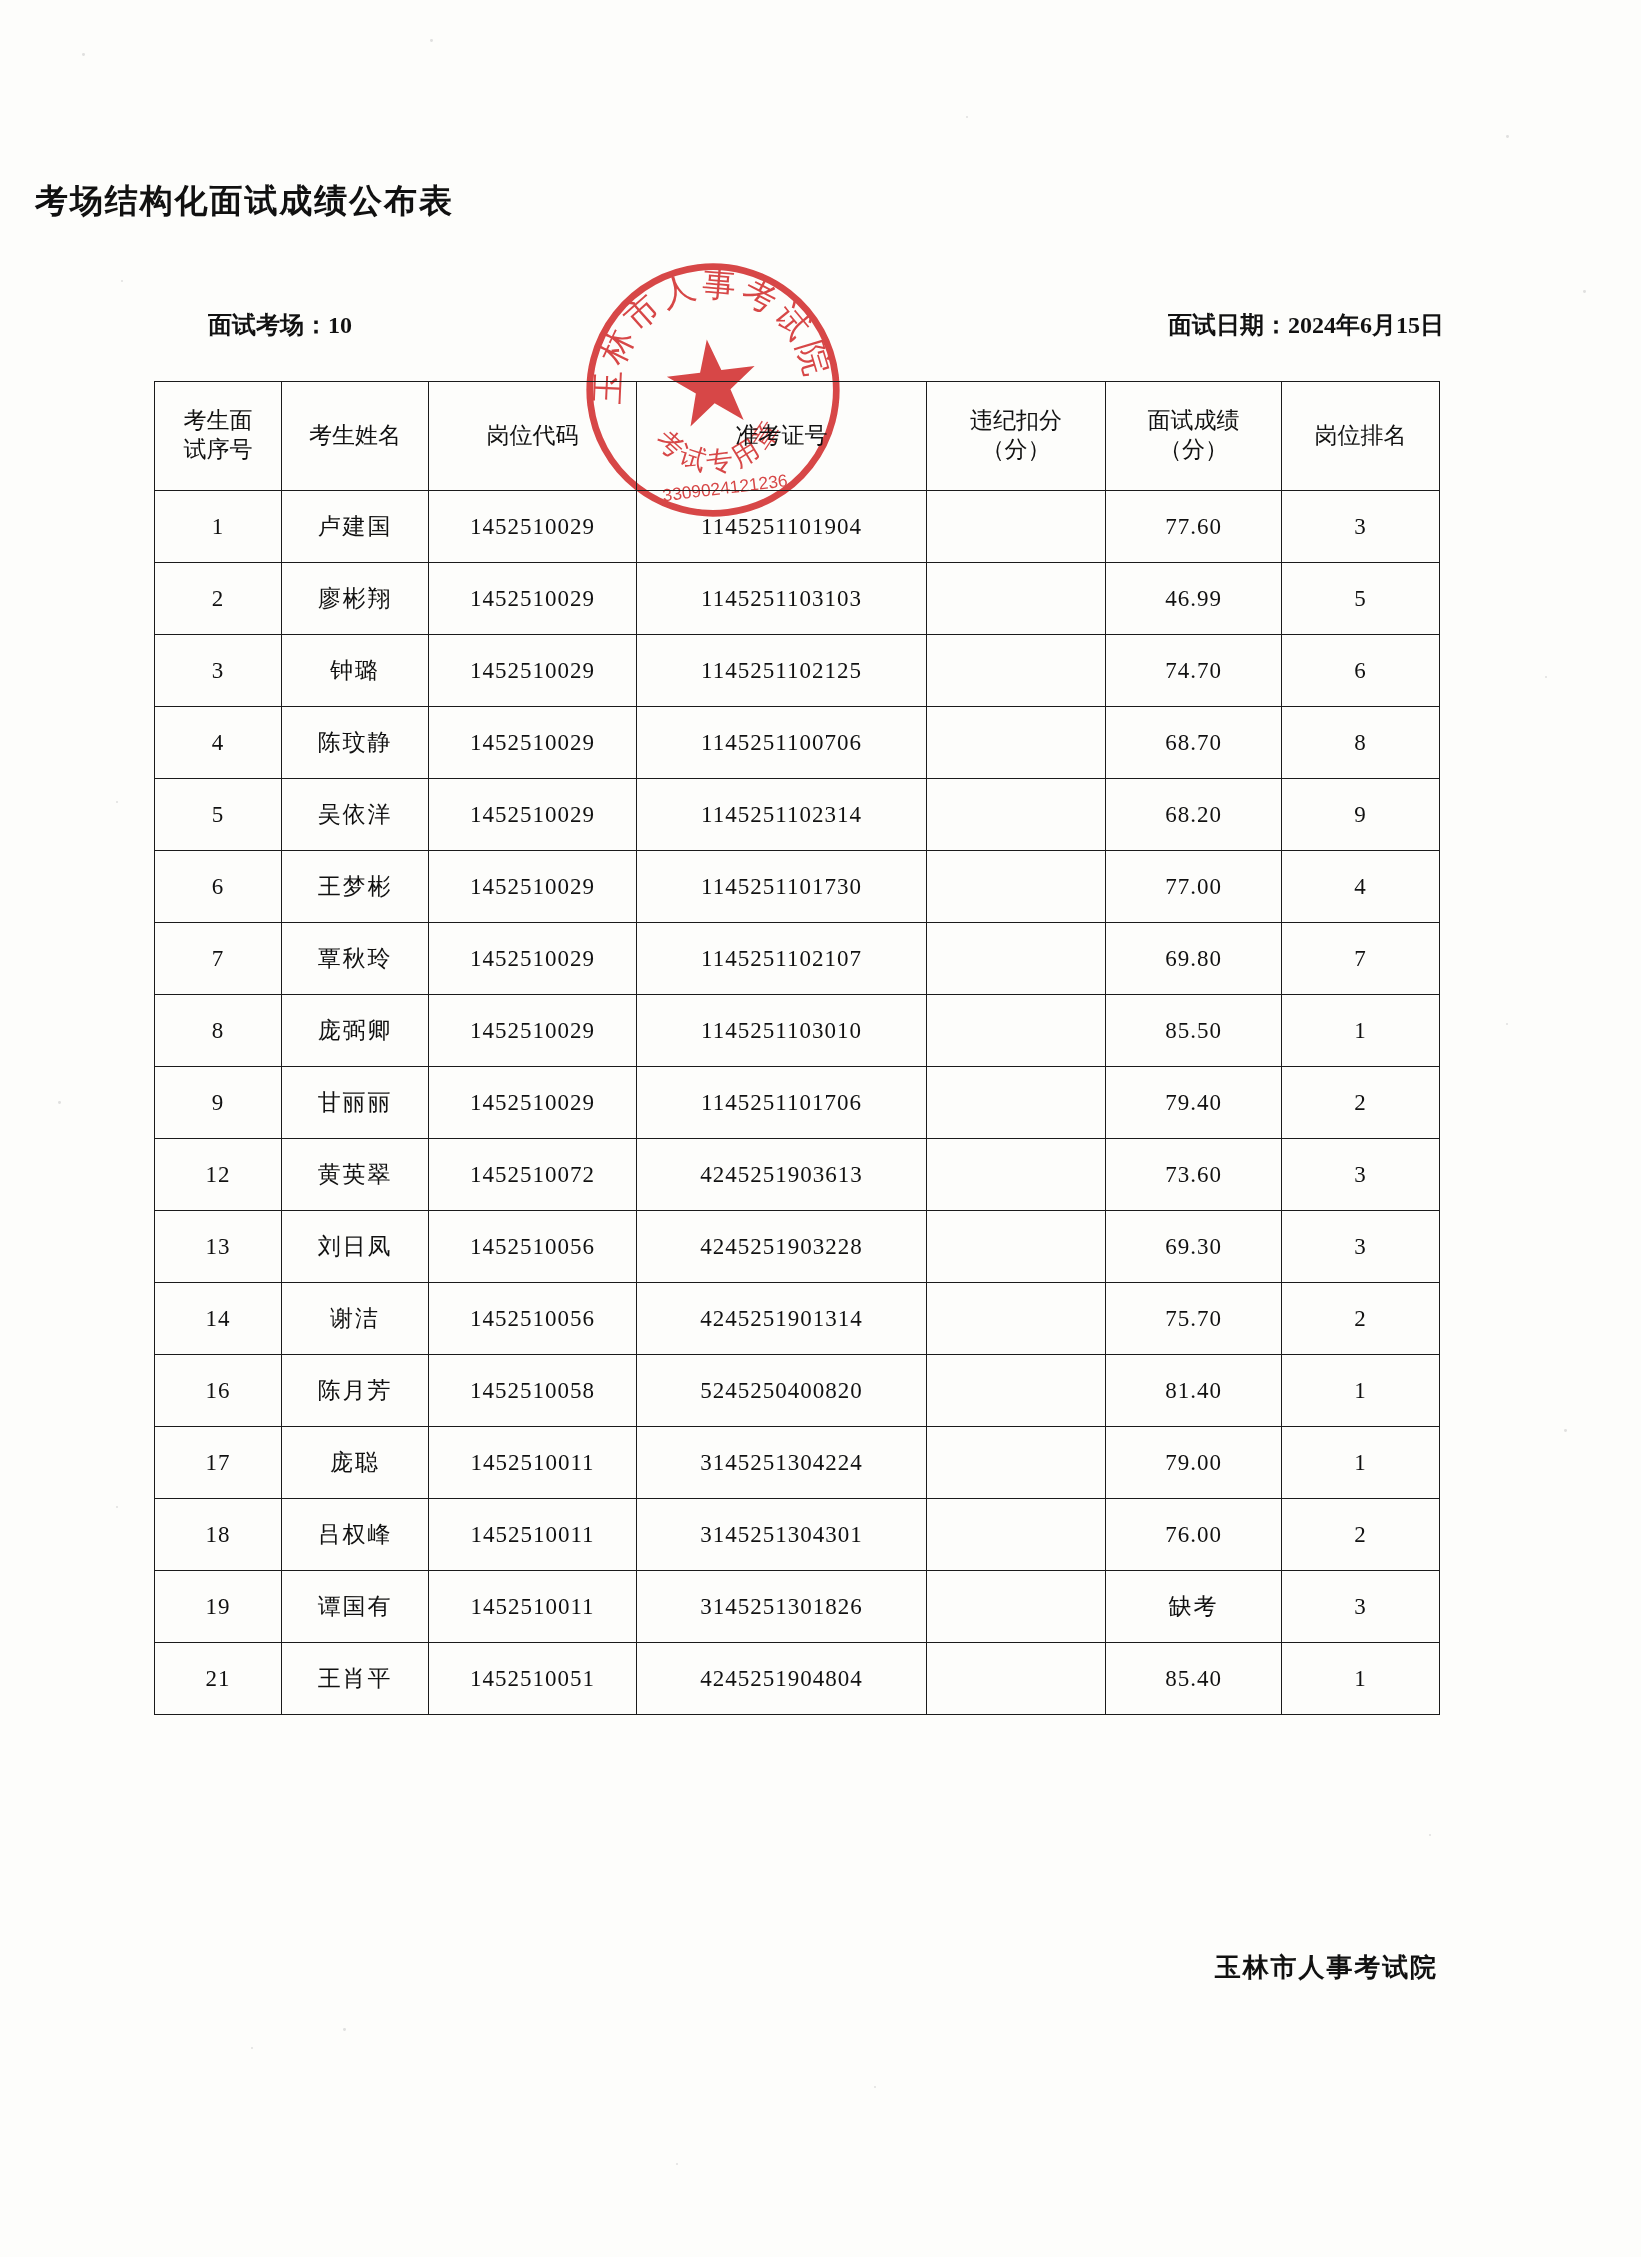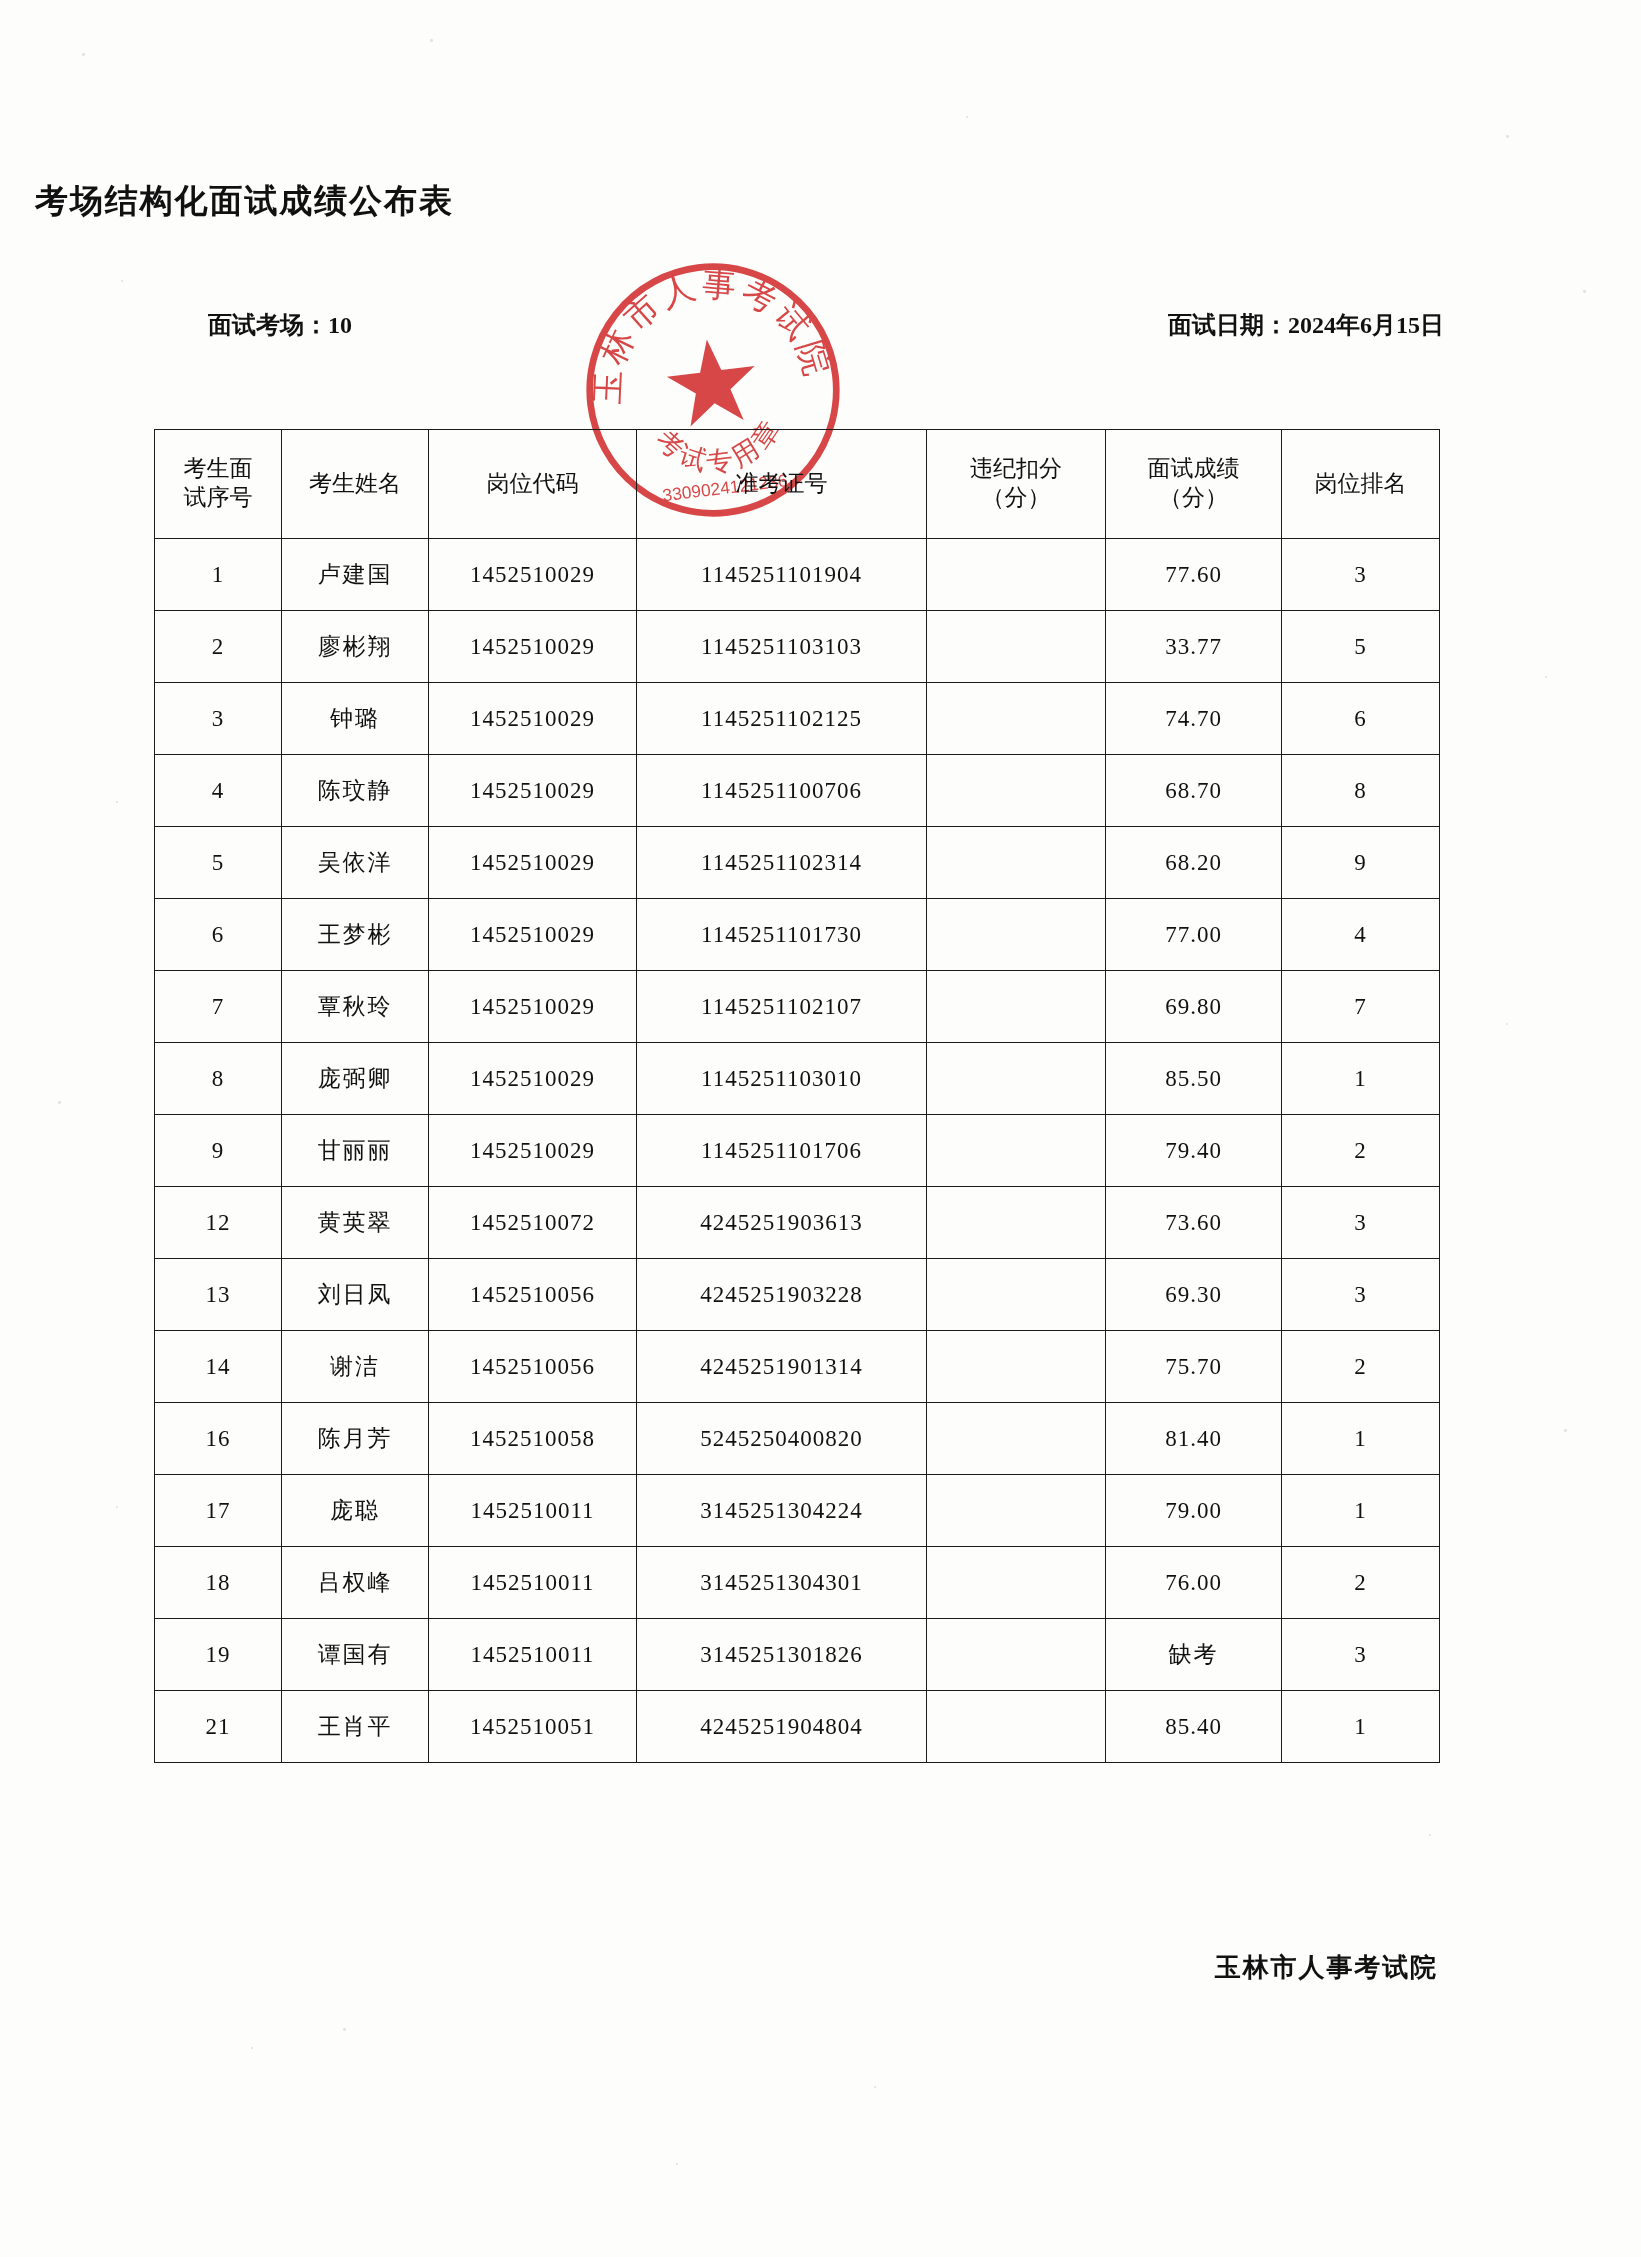--- a/index.html
+++ b/index.html
@@ -58,7 +58,6 @@
     top: 381px;
     left: 154px;
     width: 1284px;
-    margin-top: 48px;
   }
   table.grades {
     border-collapse: collapse;

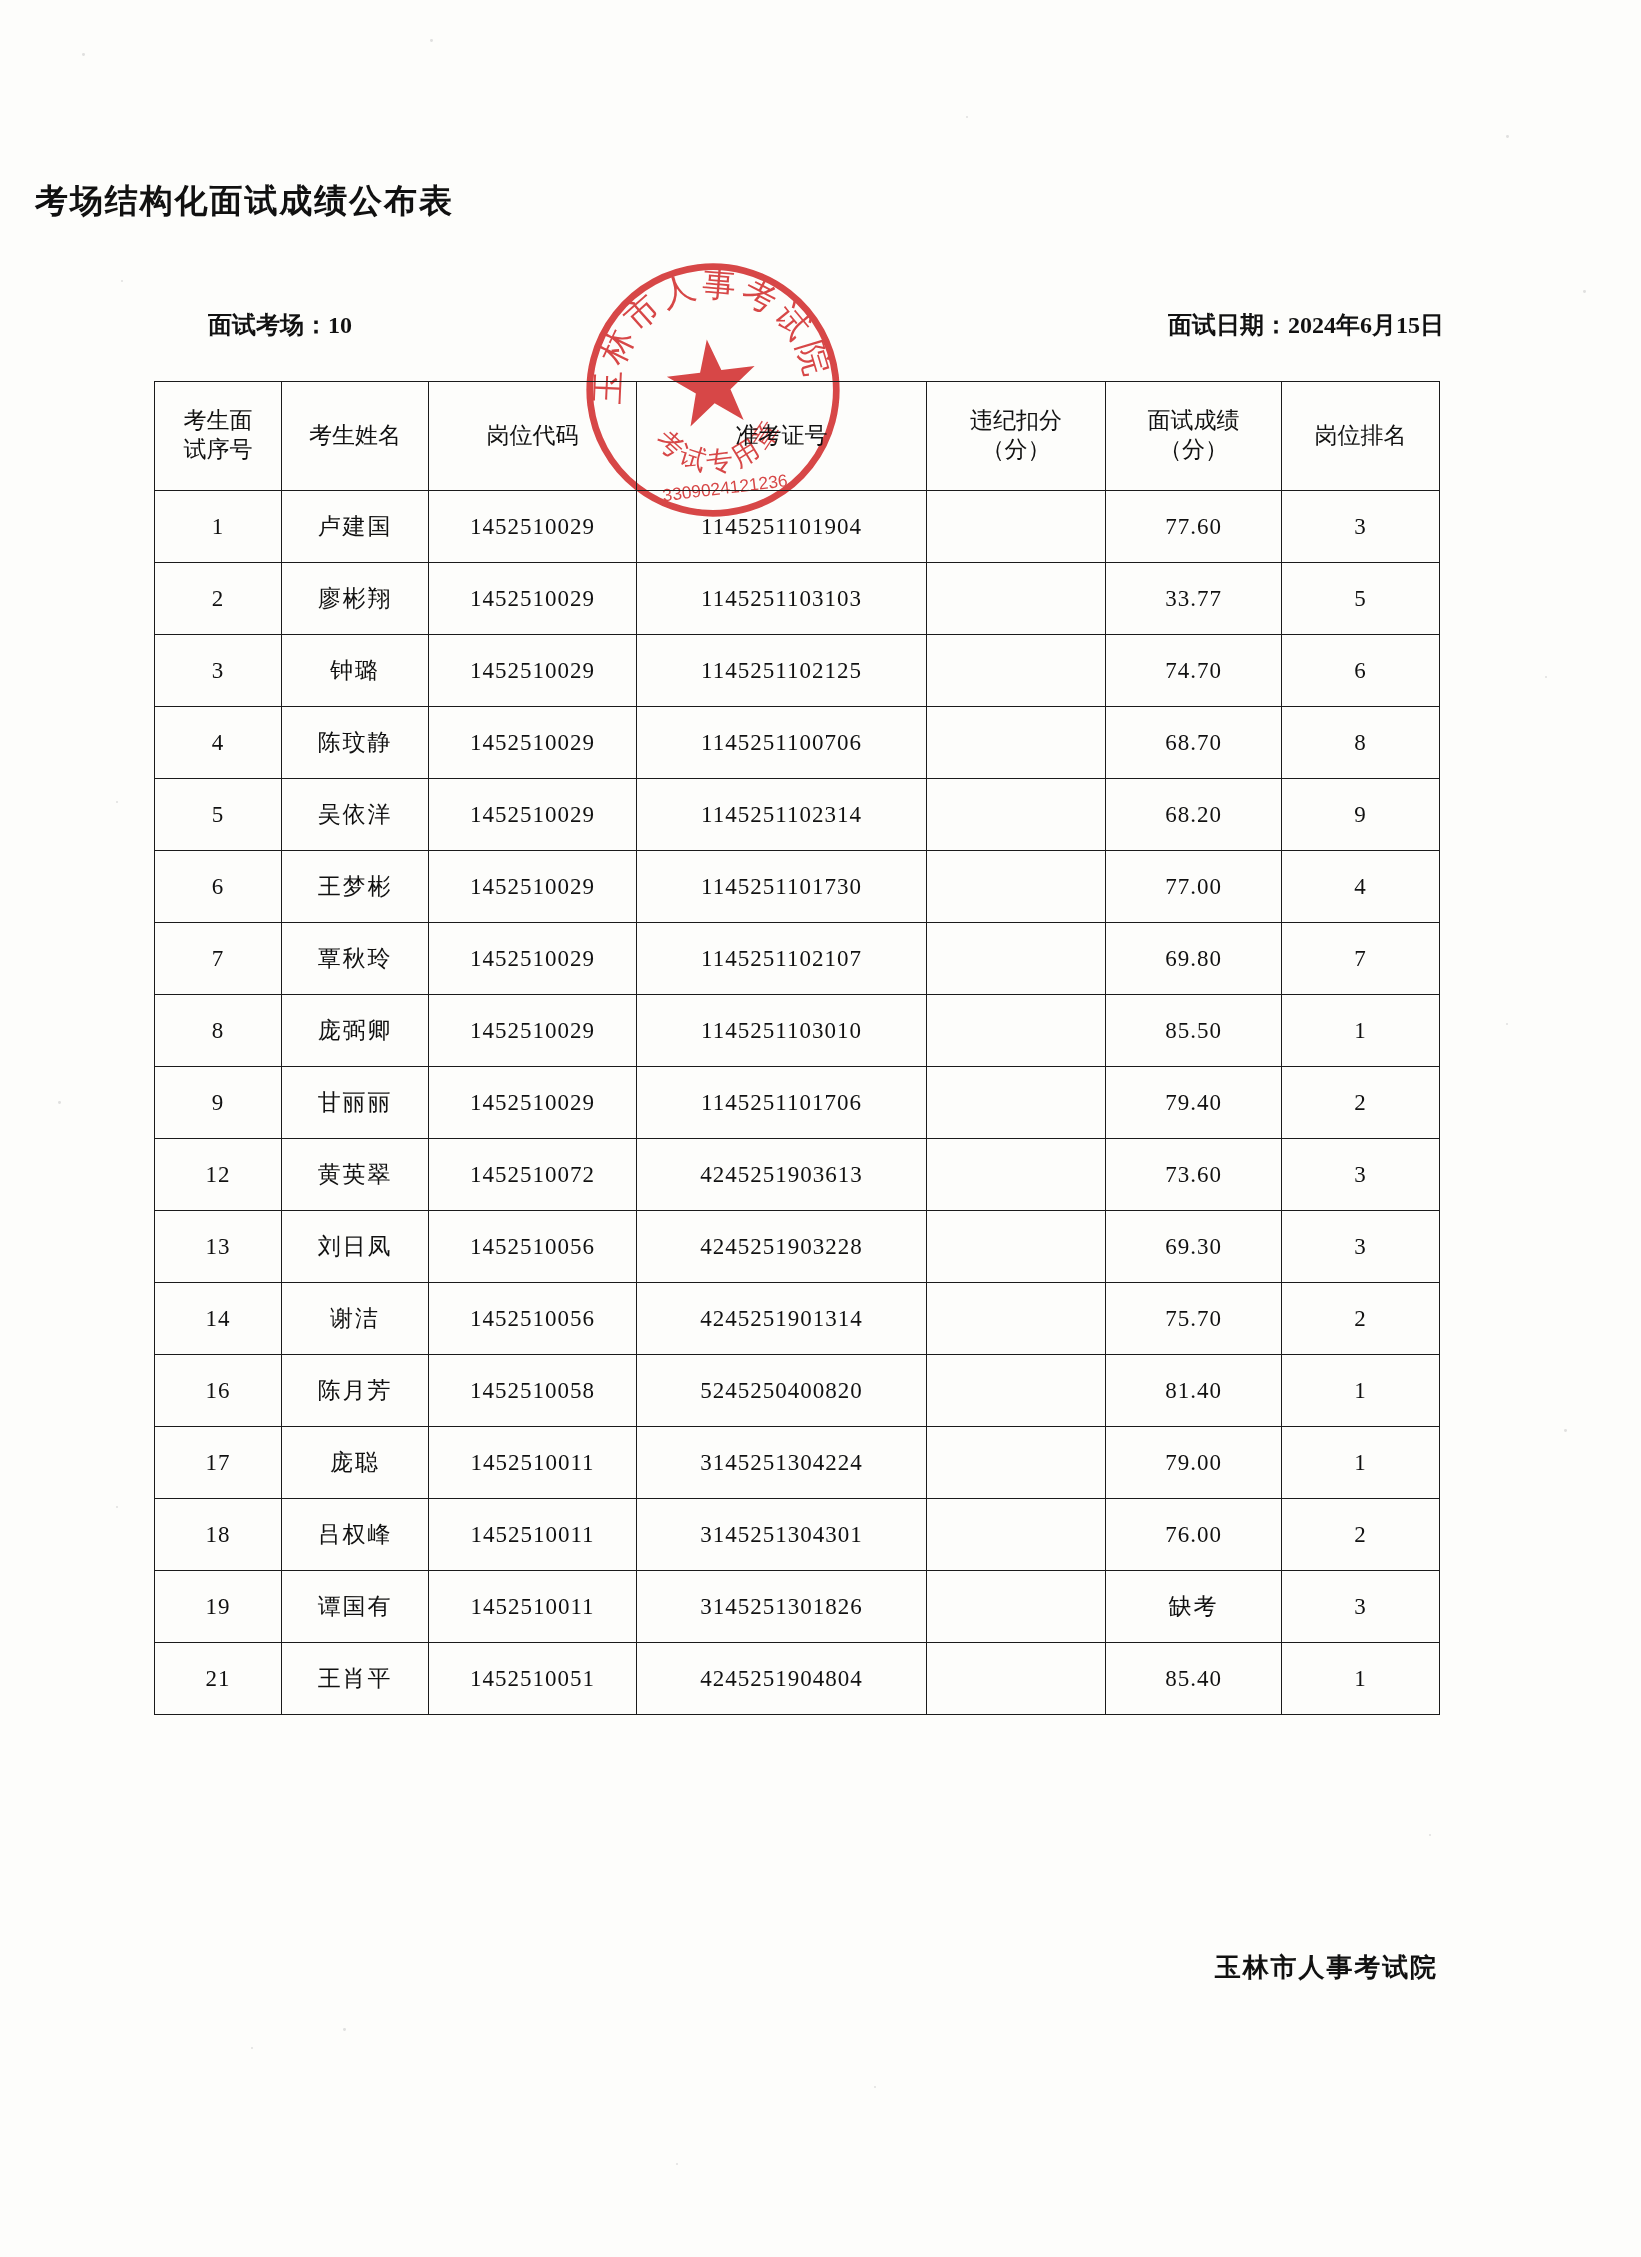--- a/index.html
+++ b/index.html
@@ -196,7 +196,7 @@
             <td class="num">1452510029</td>
             <td class="num">1145251103103</td>
             <td class="num"></td>
-            <td class="num">33.77</td>
+            <td class="num">46.99</td>
             <td class="num">5</td>
           </tr>
           <tr>

